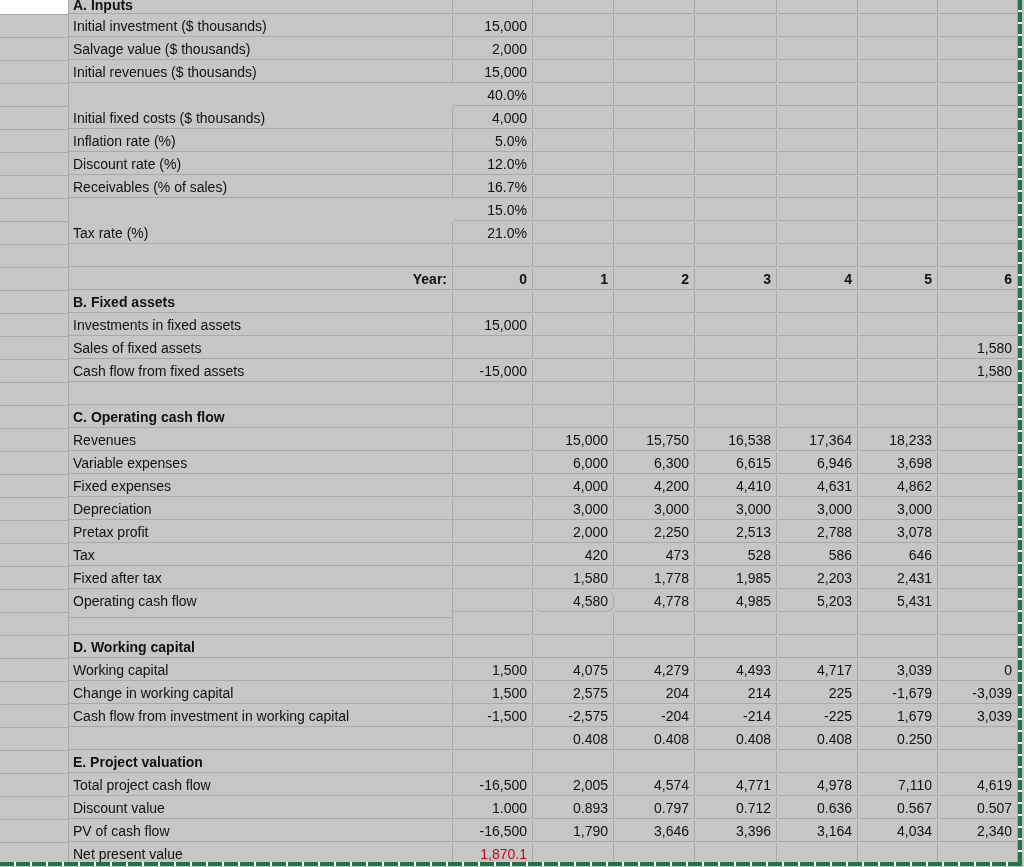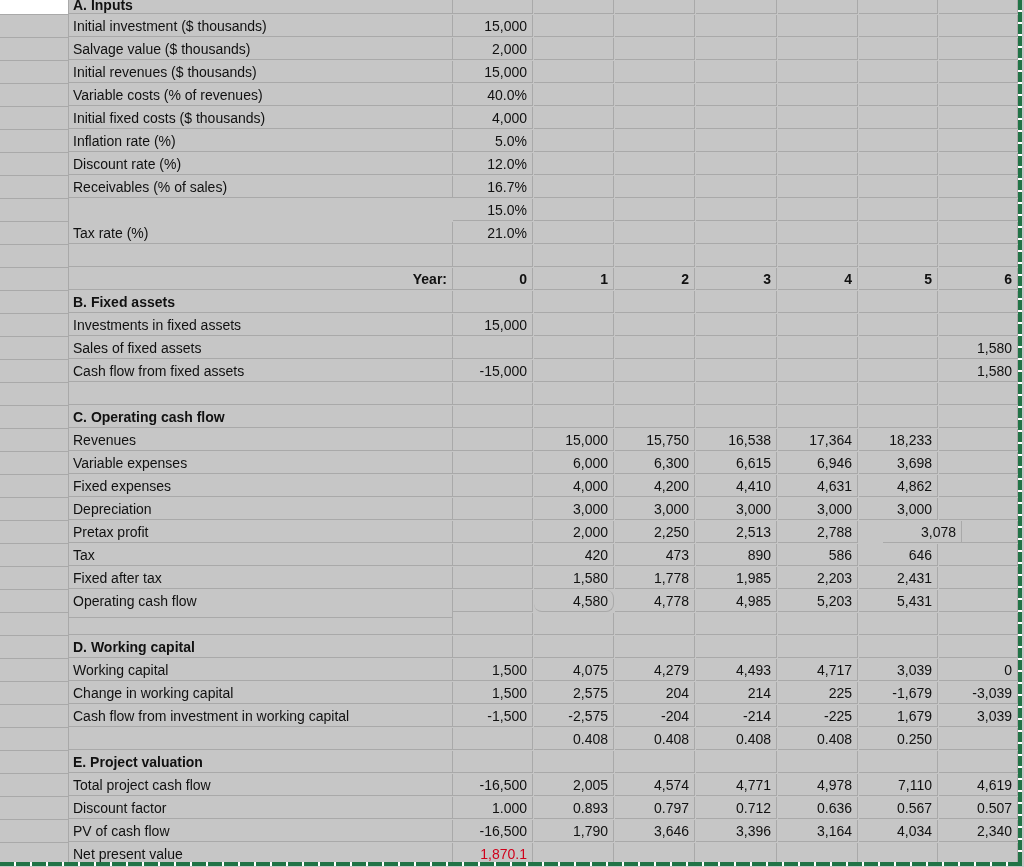--- a/index.html
+++ b/index.html
@@ -71,7 +71,6 @@
     </div>
     <div class="row" style="top: 84px; height: 23px;">
       <div class="cell c-left" style="height: 22px; line-height: 22px;"></div>
-      <div class="cell c-label" style="height: 22px; line-height: 22px;">Variable costs (% of revenues)</div>
       <div class="cell num" style="left: 453px; width: 80px; height: 22px; line-height: 22px;">40.0%</div>
       <div class="cell num" style="left: 534px; width: 80px; height: 22px; line-height: 22px;"></div>
       <div class="cell num" style="left: 615px; width: 80px; height: 22px; line-height: 22px;"></div>

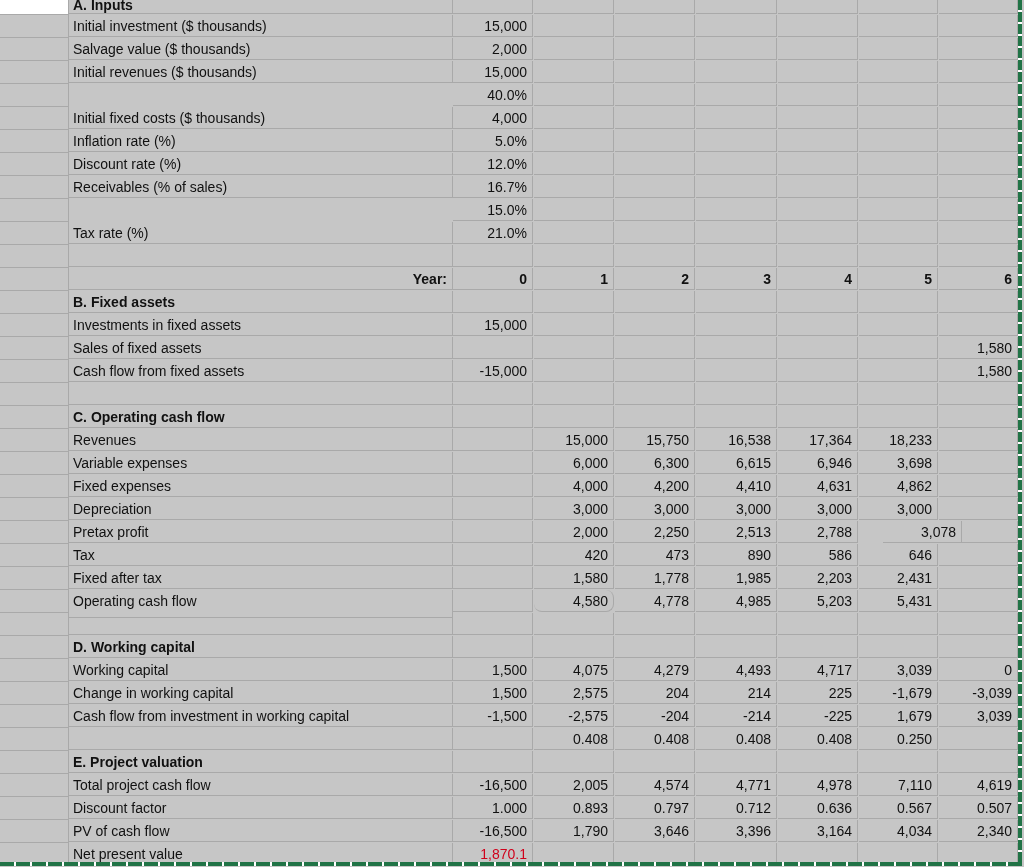--- a/index.html
+++ b/index.html
@@ -284,7 +284,7 @@
       <div class="cell num" style="left: 615px; width: 80px; height: 22px; line-height: 22px;">2,250</div>
       <div class="cell num" style="left: 696px; width: 81px; height: 22px; line-height: 22px;">2,513</div>
       <div class="cell num" style="left: 778px; width: 80px; height: 22px; line-height: 22px;">2,788</div>
-      <div class="cell num" style="left: 859px; width: 79px; height: 22px; line-height: 22px; margin-left: 24px;">3,078</div>
+      <div class="cell num" style="left: 859px; width: 79px; height: 22px; line-height: 22px;">3,078</div>
       <div class="cell num" style="left: 939px; width: 79px; height: 22px; line-height: 22px;"></div>
     </div>
     <div class="row" style="top: 544px; height: 23px;">

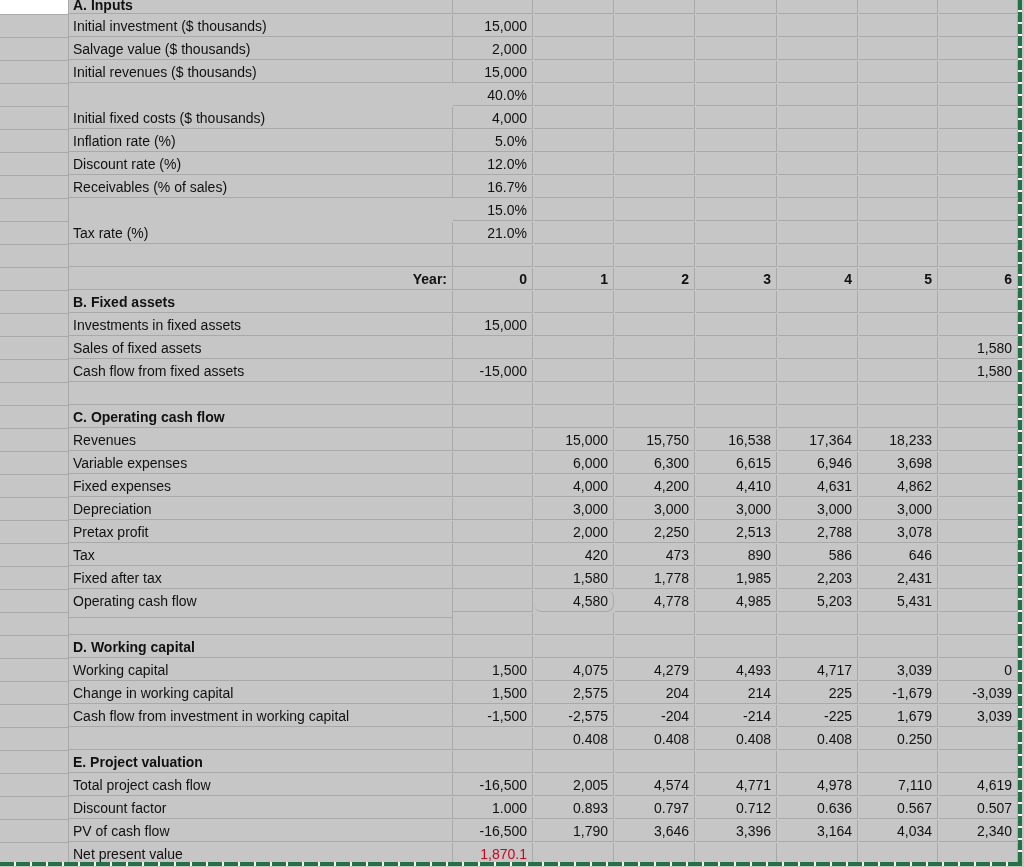--- a/index.html
+++ b/index.html
@@ -293,7 +293,7 @@
       <div class="cell num" style="left: 453px; width: 80px; height: 22px; line-height: 22px;"></div>
       <div class="cell num" style="left: 534px; width: 80px; height: 22px; line-height: 22px;">420</div>
       <div class="cell num" style="left: 615px; width: 80px; height: 22px; line-height: 22px;">473</div>
-      <div class="cell num" style="left: 696px; width: 81px; height: 22px; line-height: 22px;">890</div>
+      <div class="cell num" style="left: 696px; width: 81px; height: 22px; line-height: 22px;">528</div>
       <div class="cell num" style="left: 778px; width: 80px; height: 22px; line-height: 22px;">586</div>
       <div class="cell num" style="left: 859px; width: 79px; height: 22px; line-height: 22px;">646</div>
       <div class="cell num" style="left: 939px; width: 79px; height: 22px; line-height: 22px;"></div>

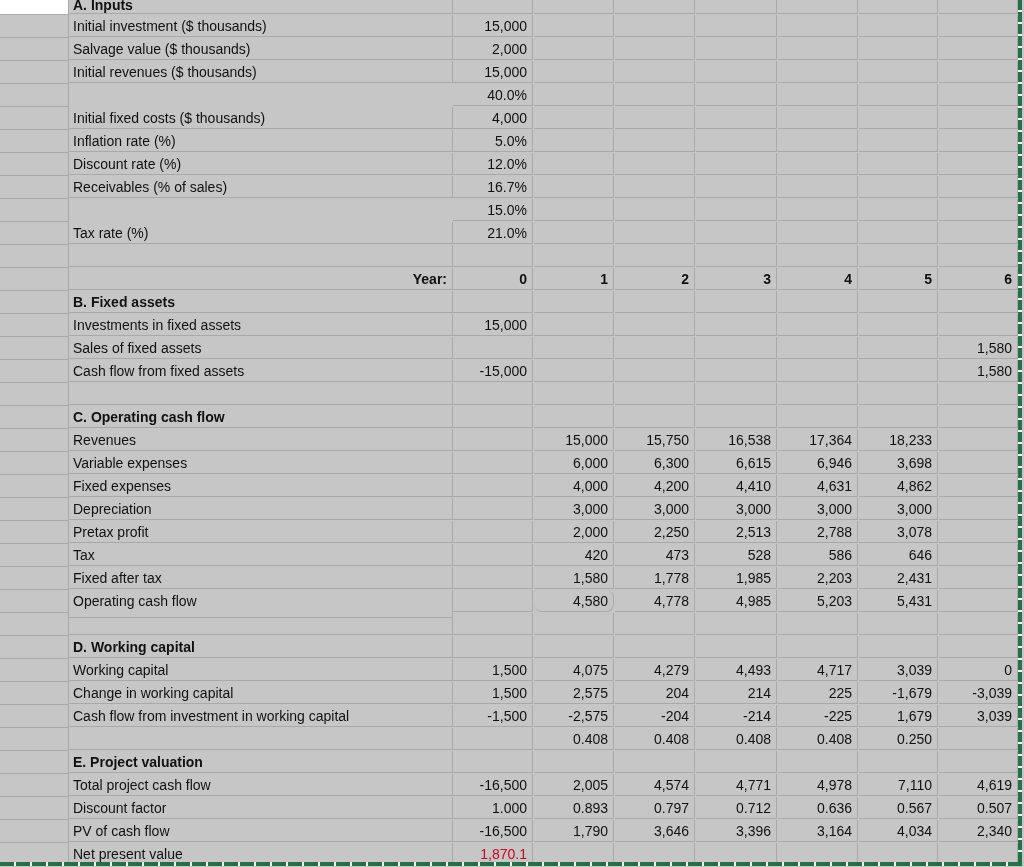--- a/index.html
+++ b/index.html
@@ -410,7 +410,7 @@
     </div>
     <div class="row" style="top: 797px; height: 23px;">
       <div class="cell c-left" style="height: 22px; line-height: 22px;"></div>
-      <div class="cell c-label" style="height: 22px; line-height: 22px;">Discount factor</div>
+      <div class="cell c-label" style="height: 22px; line-height: 22px;">Discount value</div>
       <div class="cell num" style="left: 453px; width: 80px; height: 22px; line-height: 22px;">1.000</div>
       <div class="cell num" style="left: 534px; width: 80px; height: 22px; line-height: 22px;">0.893</div>
       <div class="cell num" style="left: 615px; width: 80px; height: 22px; line-height: 22px;">0.797</div>

